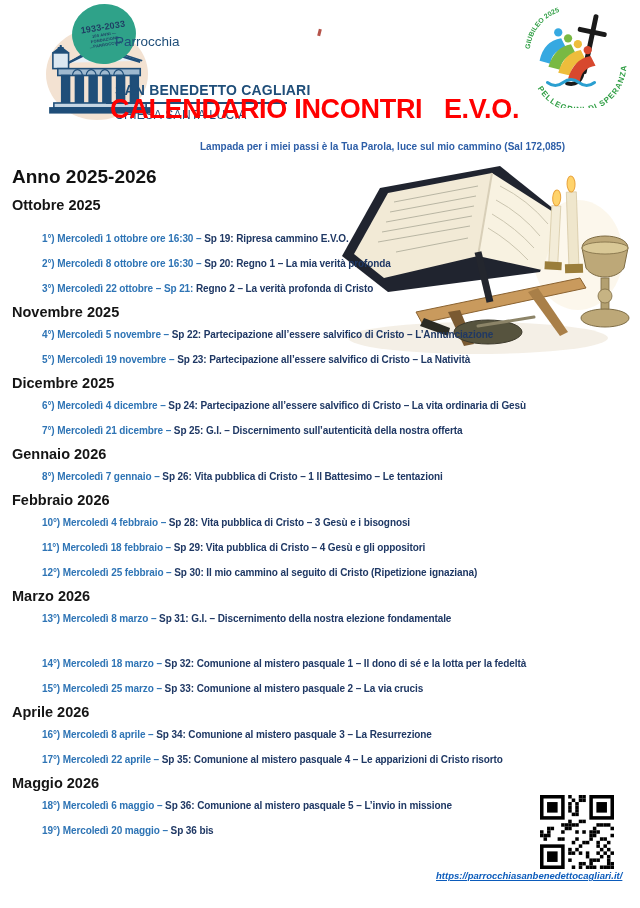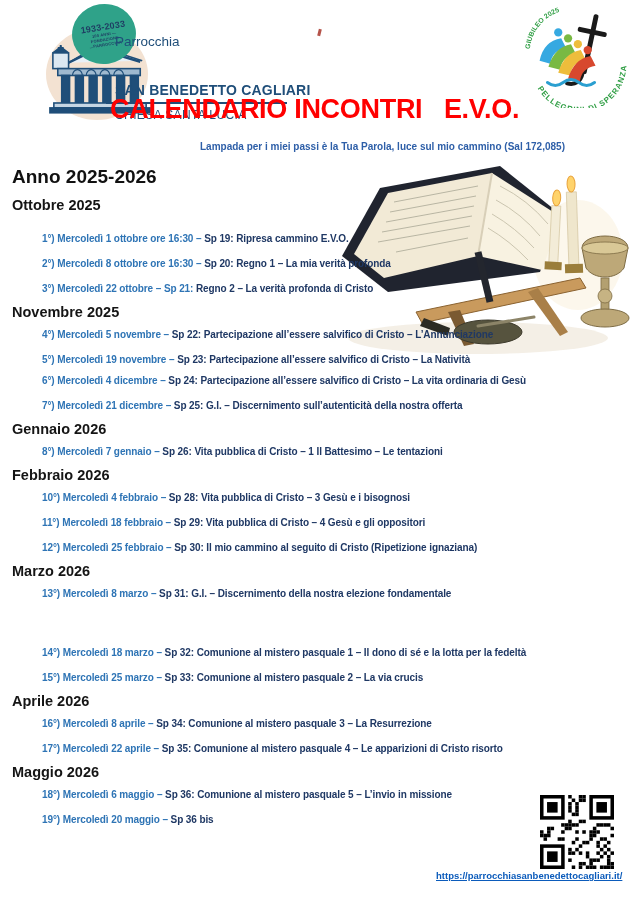--- a/index.html
+++ b/index.html
@@ -190,6 +190,7 @@
           <div class="item"><span class="t-blue">5°) Mercoledì 19 novembre – </span><span class="t-dark">Sp 23: Partecipazione all’essere salvifico di Cristo – La Natività</span></div>
         </div>
         <div class="month">
+          <h3 class="month-heading">Dicembre 2025</h3>
           <div class="item first"><span class="t-blue">6°) Mercoledì 4 dicembre – </span><span class="t-dark">Sp 24: Partecipazione all’essere salvifico di Cristo – La vita ordinaria di Gesù</span></div>
           <div class="item"><span class="t-blue">7°) Mercoledì 21 dicembre – </span><span class="t-dark">Sp 25: G.I. – Discernimento sull’autenticità della nostra offerta</span></div>
         </div>

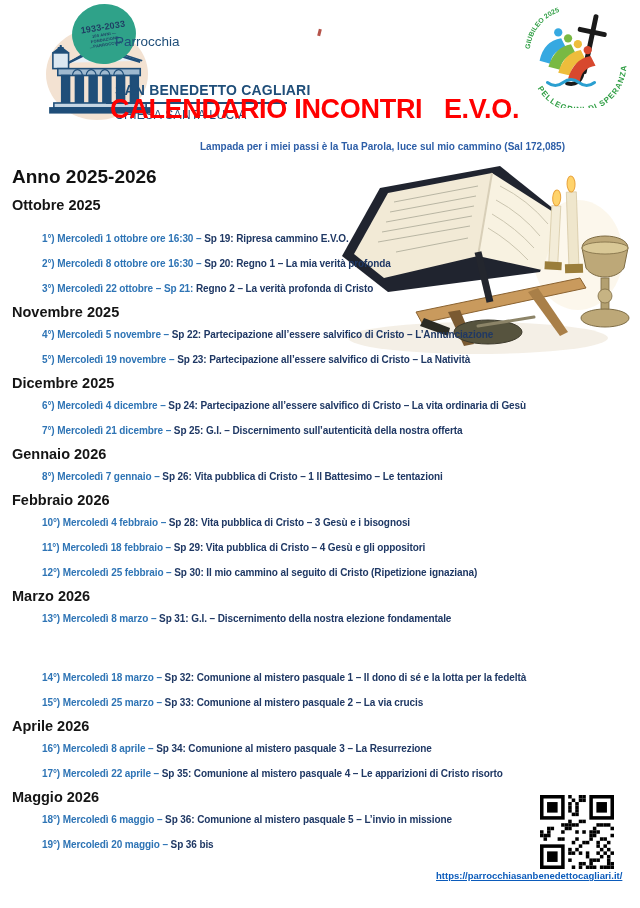--- a/index.html
+++ b/index.html
@@ -35,7 +35,7 @@
         white-space:pre-wrap;letter-spacing:-.1px;}
   .item.first{margin-top:8px;}
   .item.first-lead{margin-top:19px;}
-  .item.gap{margin-top:47px;}
+  .item.gap{margin-top:33px;}
   .t-blue{color:#2e74b5;}
   .t-dark{color:#1f3864;text-align:center;}
   

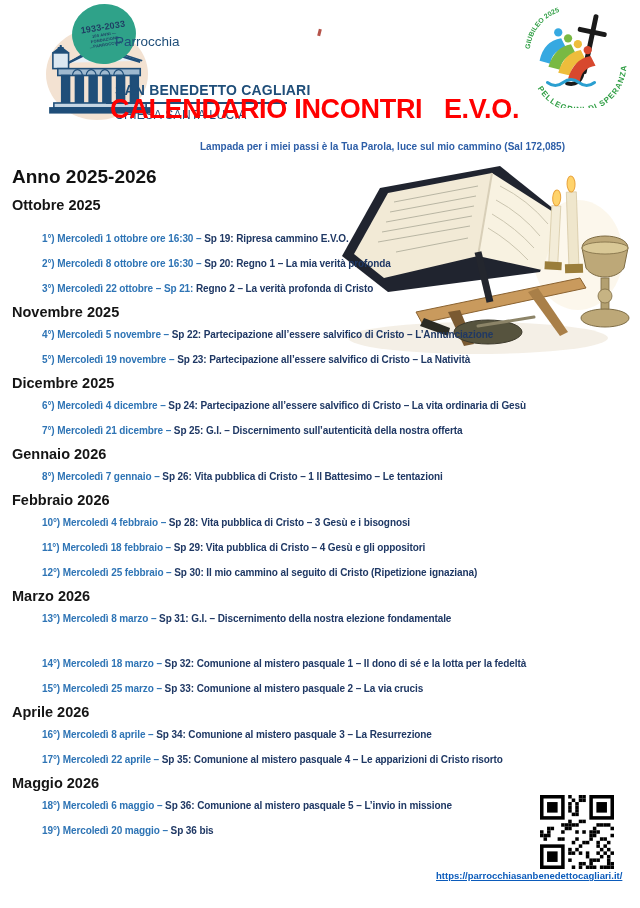--- a/index.html
+++ b/index.html
@@ -42,7 +42,7 @@
   .photo{position:absolute;left:328px;top:160px;width:312px;height:202px;z-index:0;}
   .qr{position:absolute;left:540px;top:795px;width:74px;height:74px;z-index:2;}
   .site-link{position:absolute;left:436px;top:870px;width:186px;text-align:right;z-index:2;
-             font-size:9.5px;font-weight:bold;color:#0b5bbb;
+             font-size:9.5px;font-style:italic;font-weight:bold;color:#0b5bbb;
              text-decoration:underline;}
 </style>
 </head>

